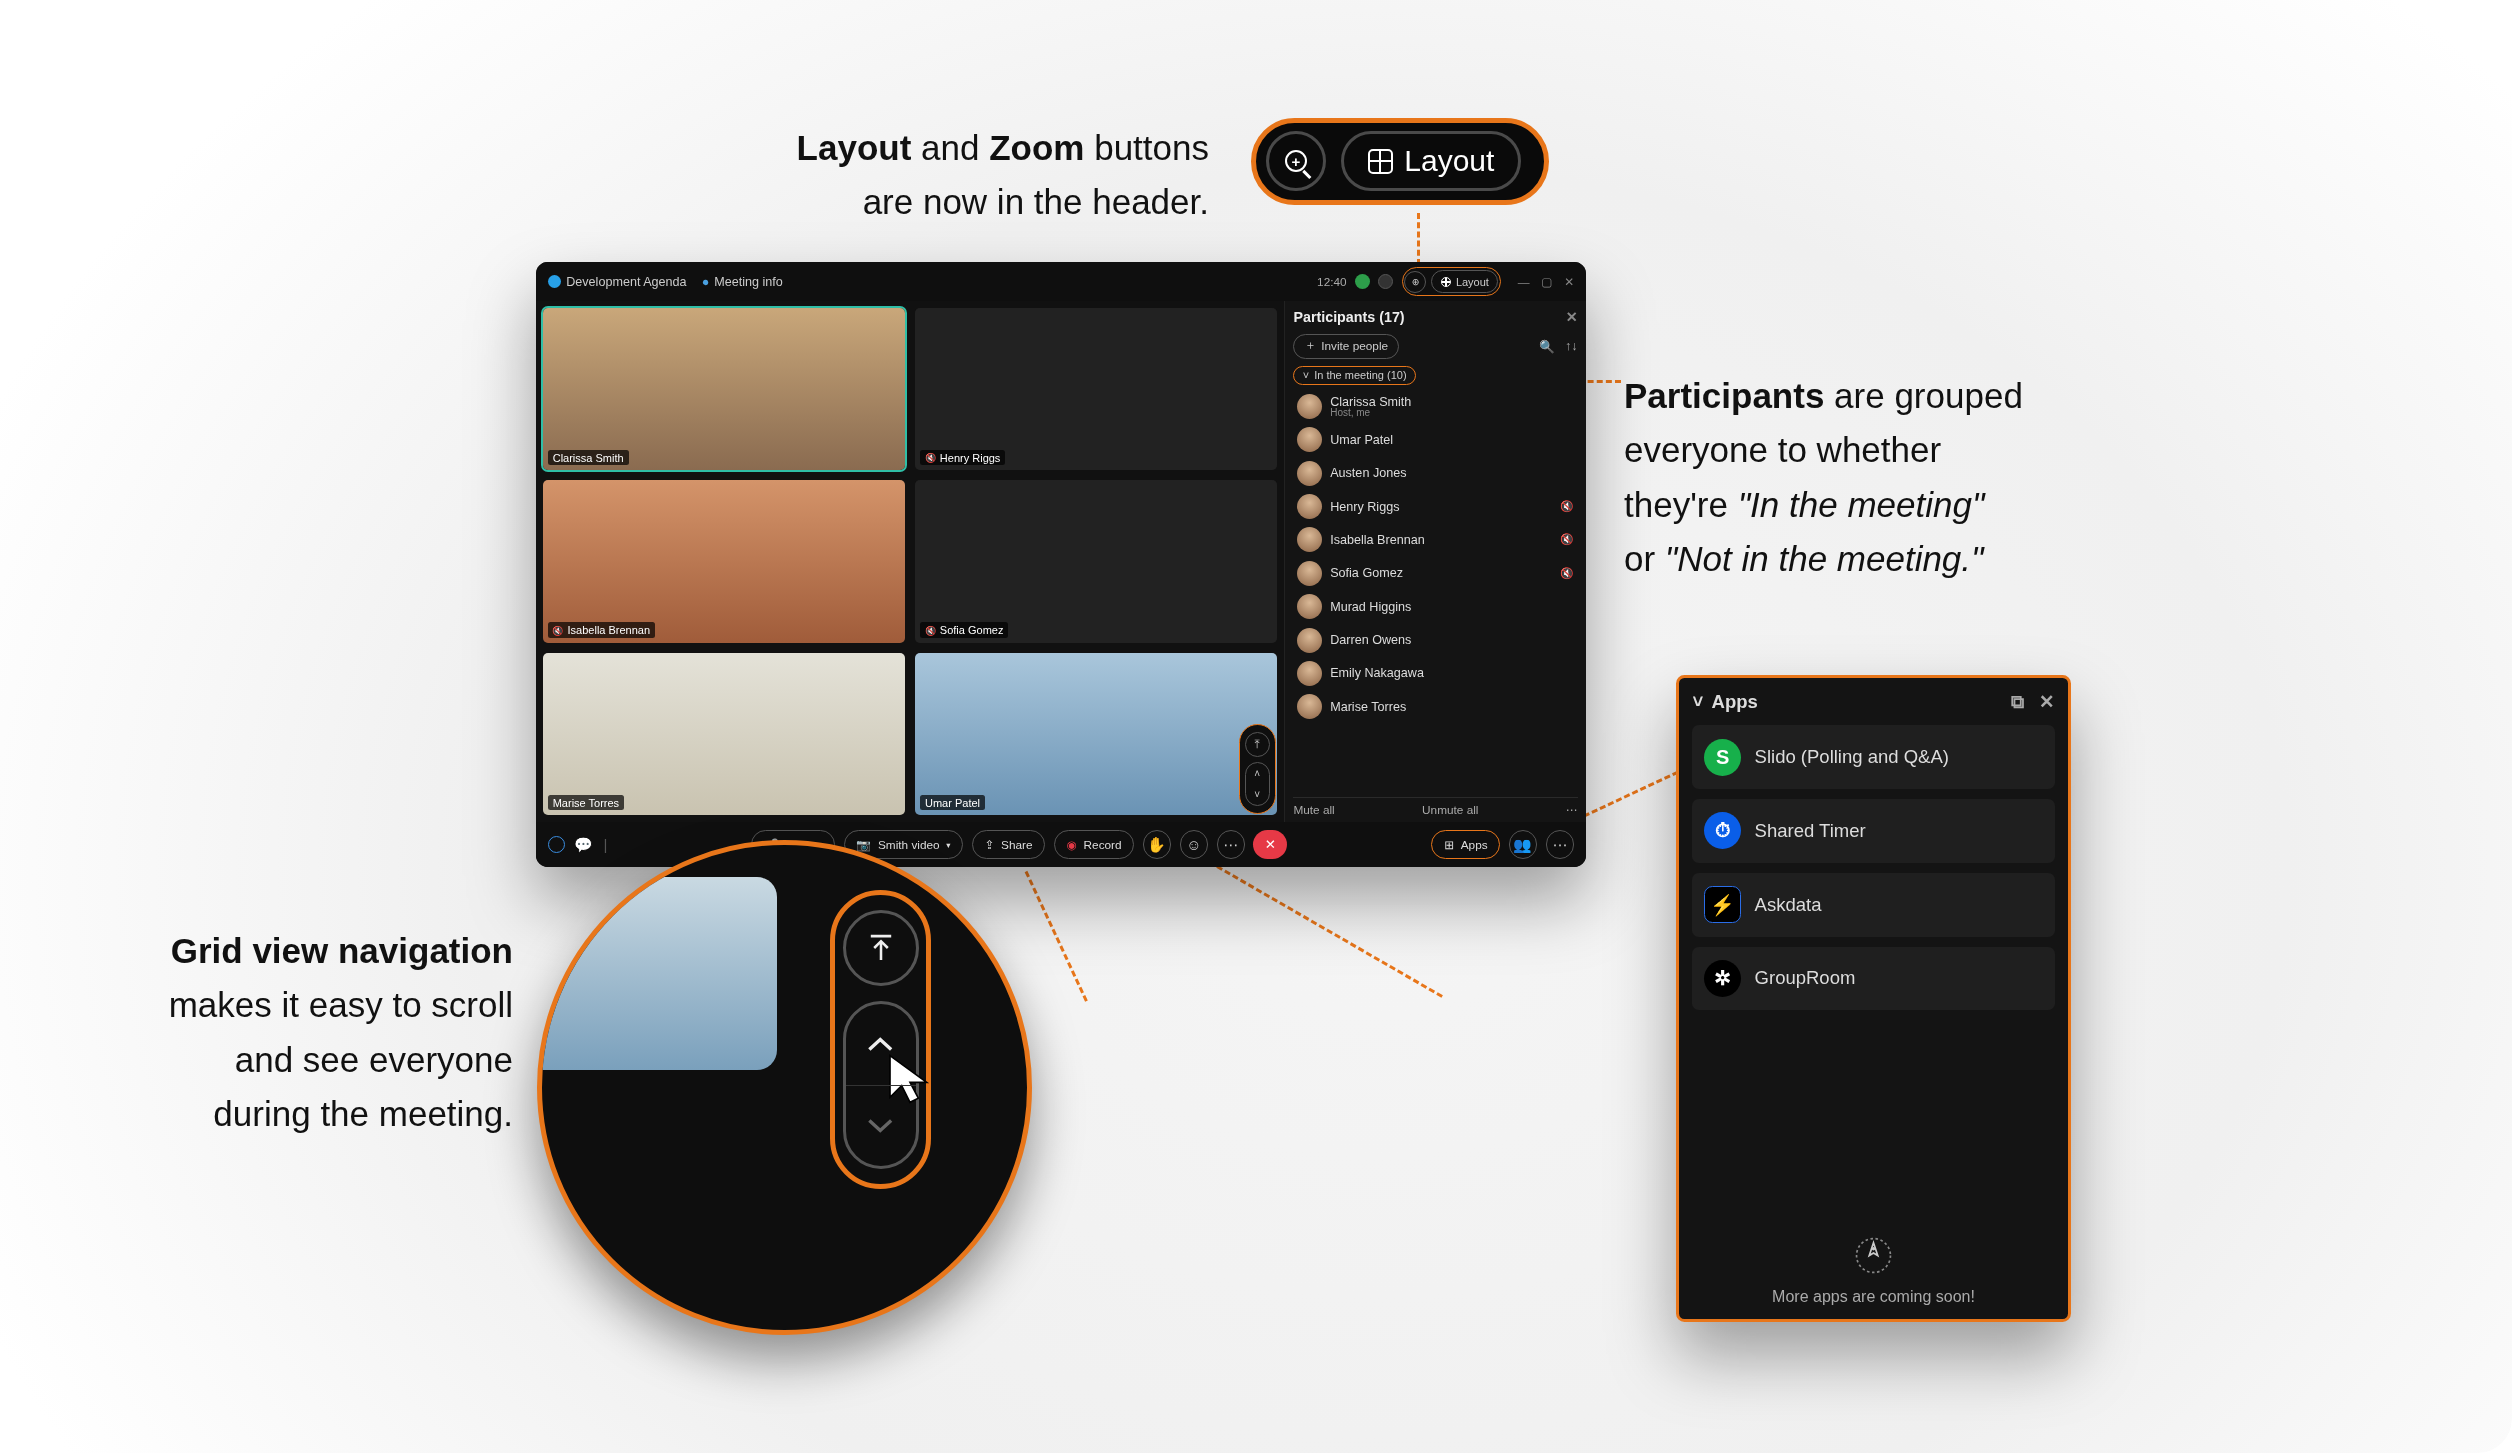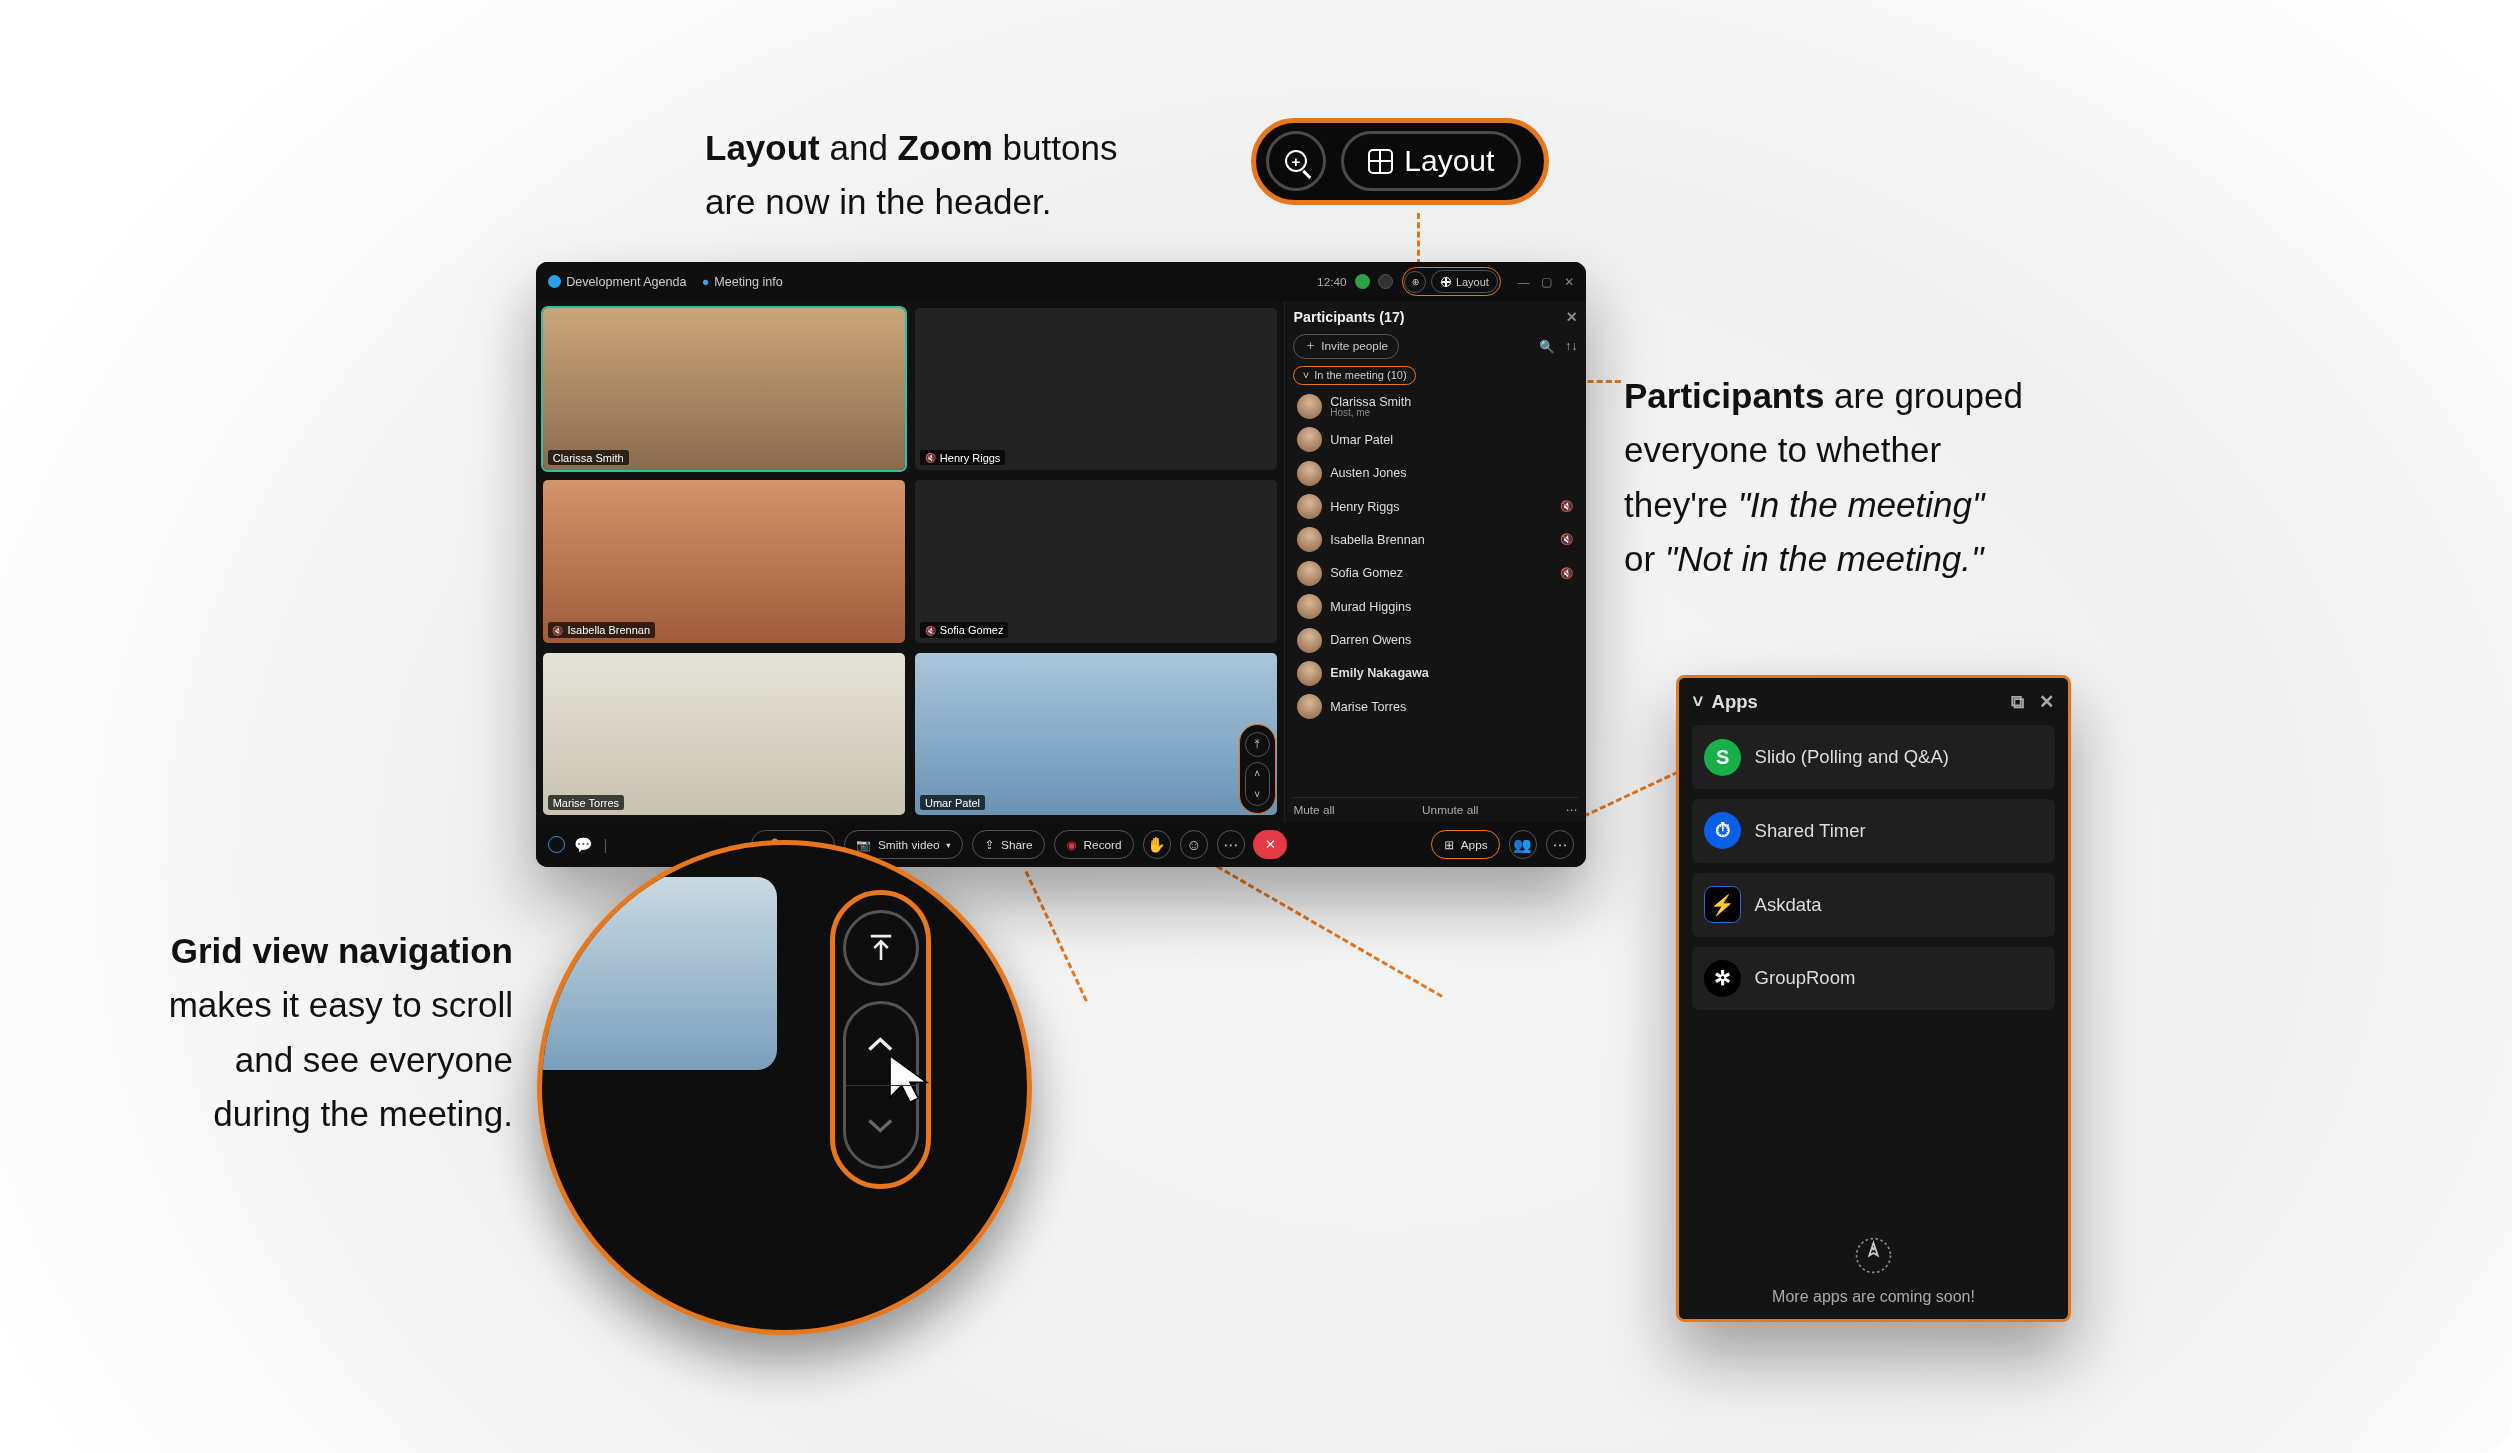--- a/index.html
+++ b/index.html
@@ -110,7 +110,7 @@
 <div class="canvas">
   <div class="bg-shape"></div>
 
-  <div class="annot" style="left:705px; top:121px; text-align:left; width:504px;">
+  <div class="annot" style="left:705px; top:121px; text-align:right; width:504px;">
     <div><b>Layout</b><span> and </span><b>Zoom</b><span> buttons</span></div>
     <div>are now in the header.</div>
   </div>

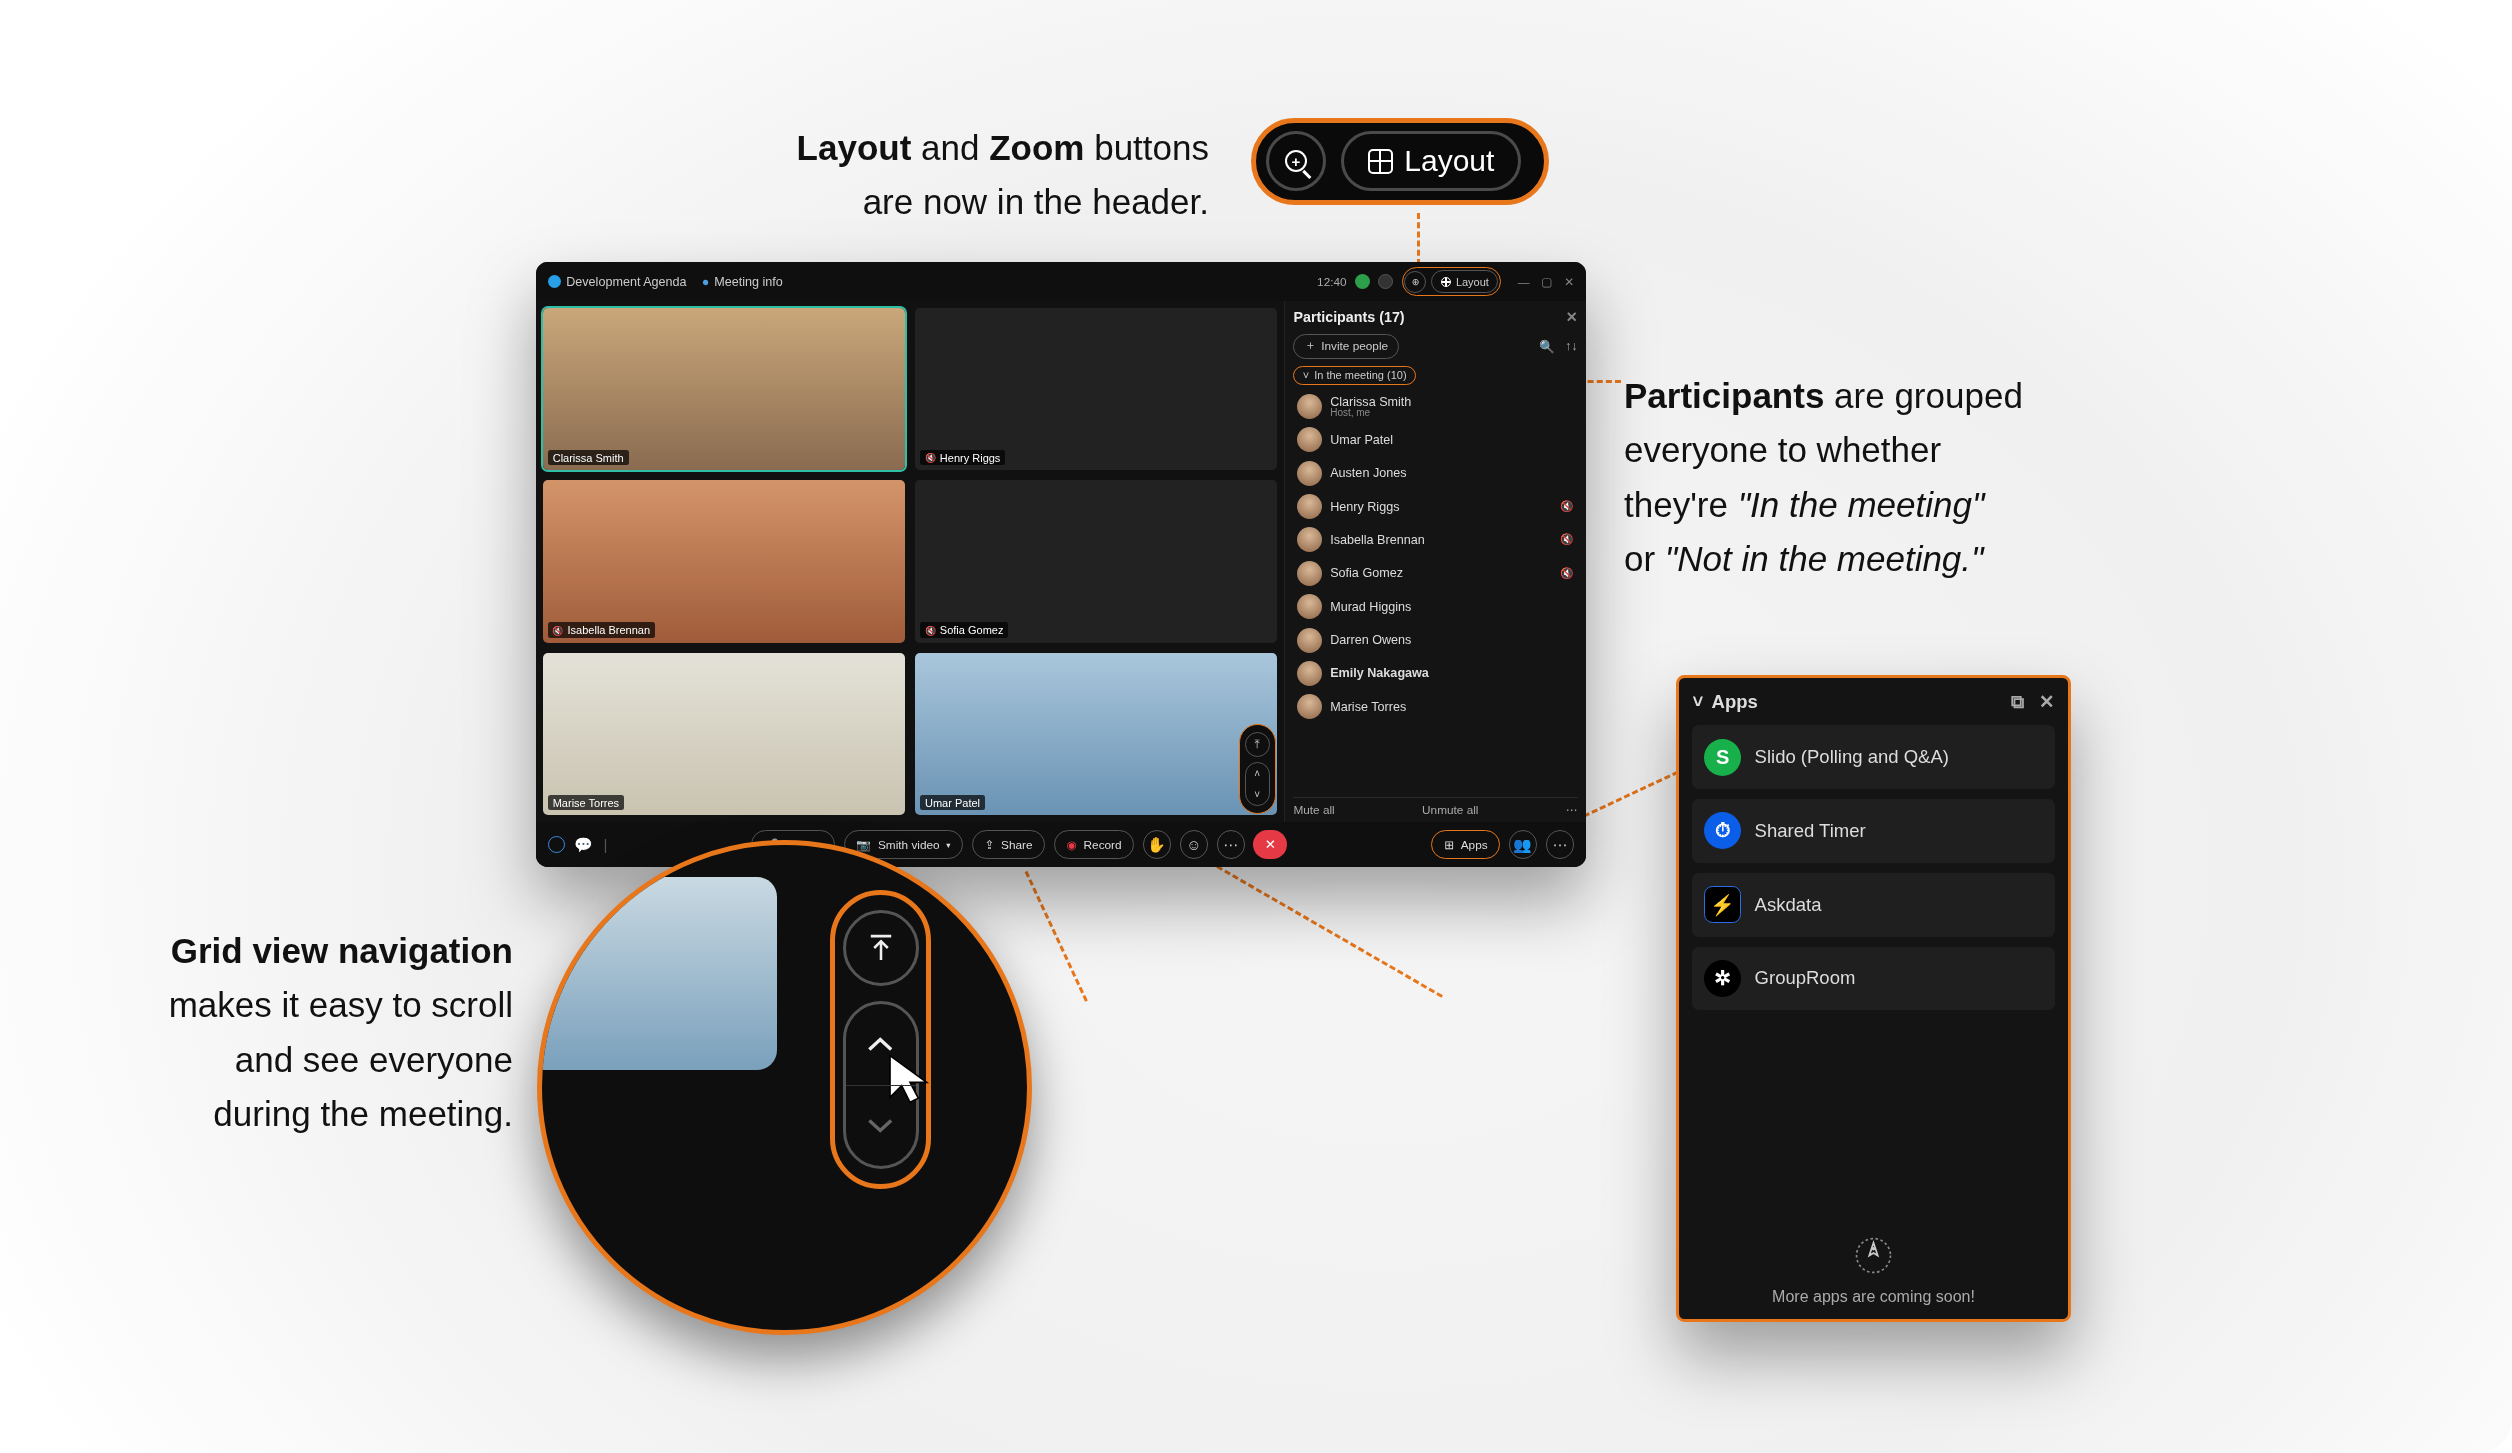--- a/index.html
+++ b/index.html
@@ -307,7 +307,7 @@
             </div>
             <div class="prow">
               <div class="pava"></div>
-              <div style="flex: 1 1 0%; font-weight: bold;">
+              <div style="flex: 1 1 0%;">
                 <div class="pname">Emily Nakagawa</div>
               </div>
             </div>

